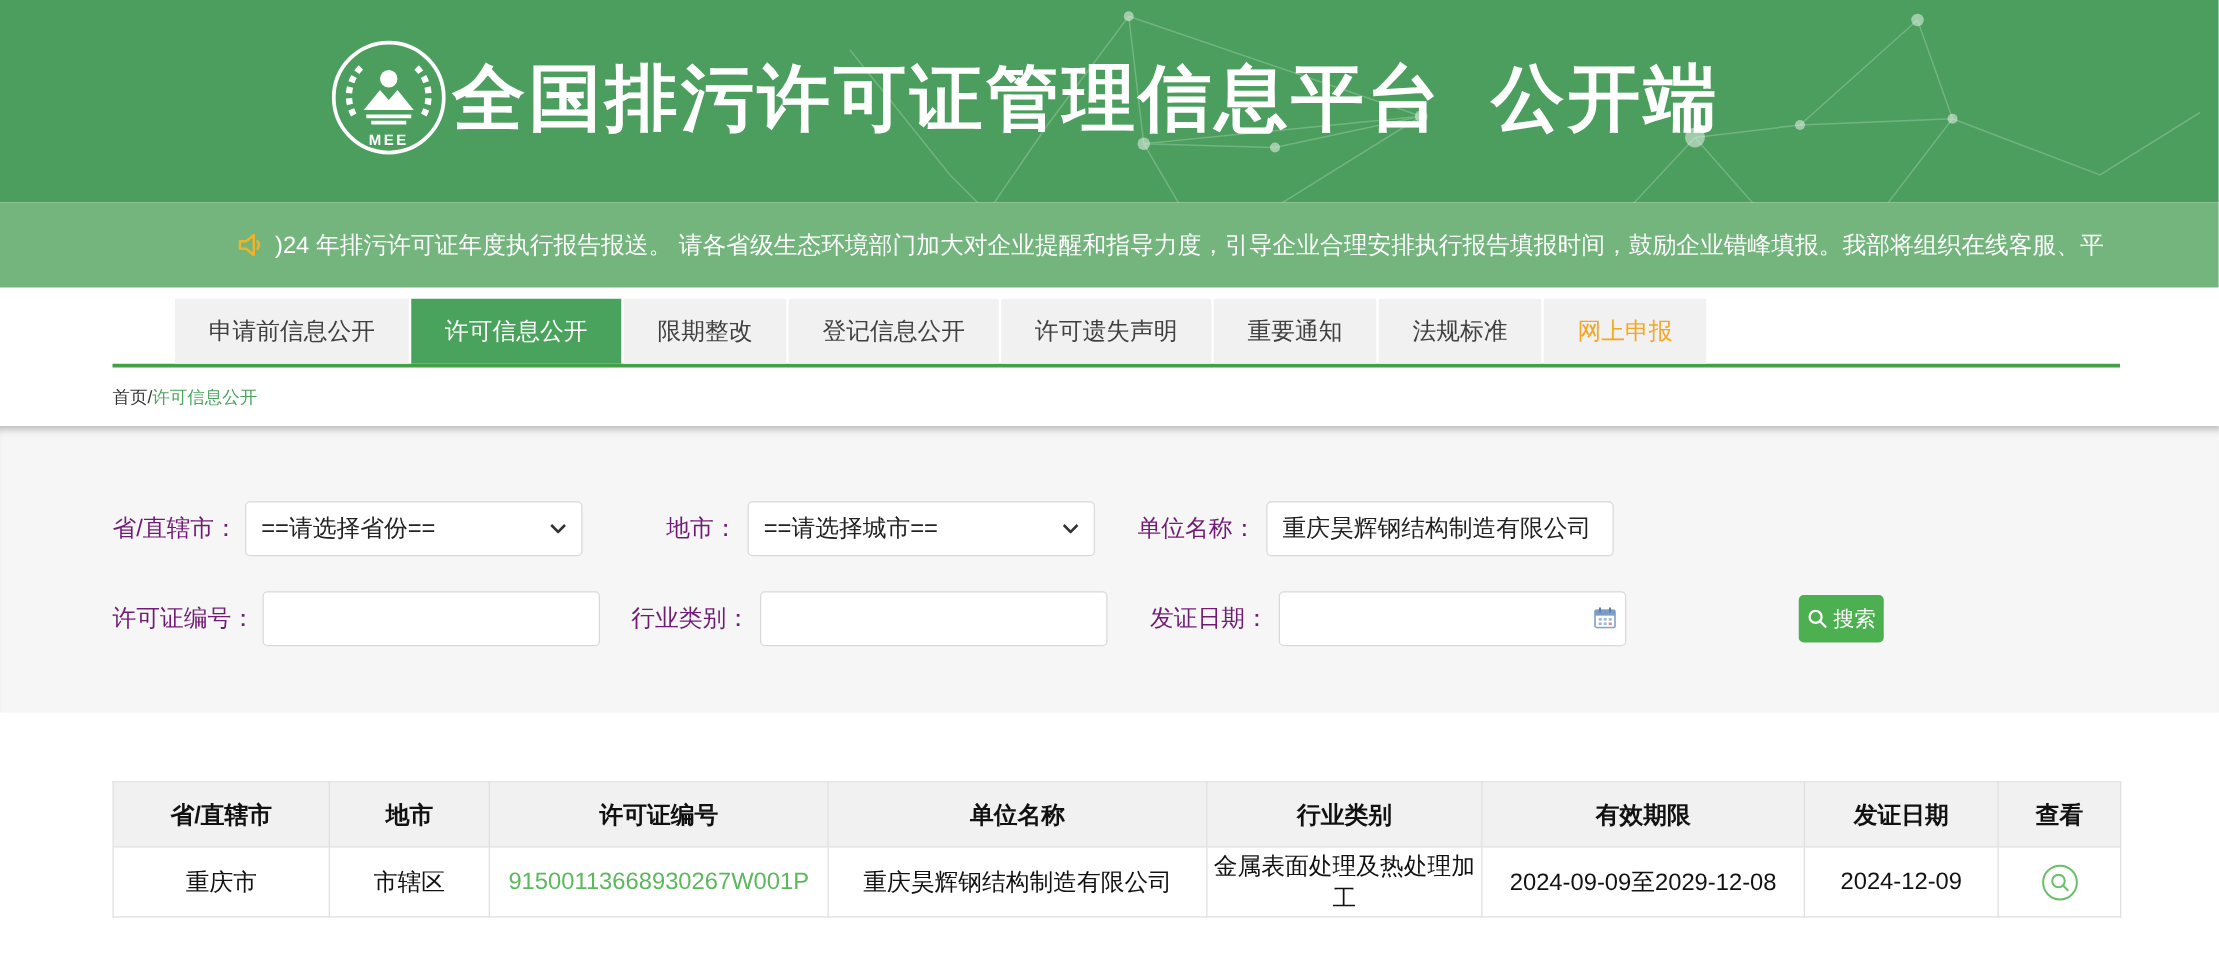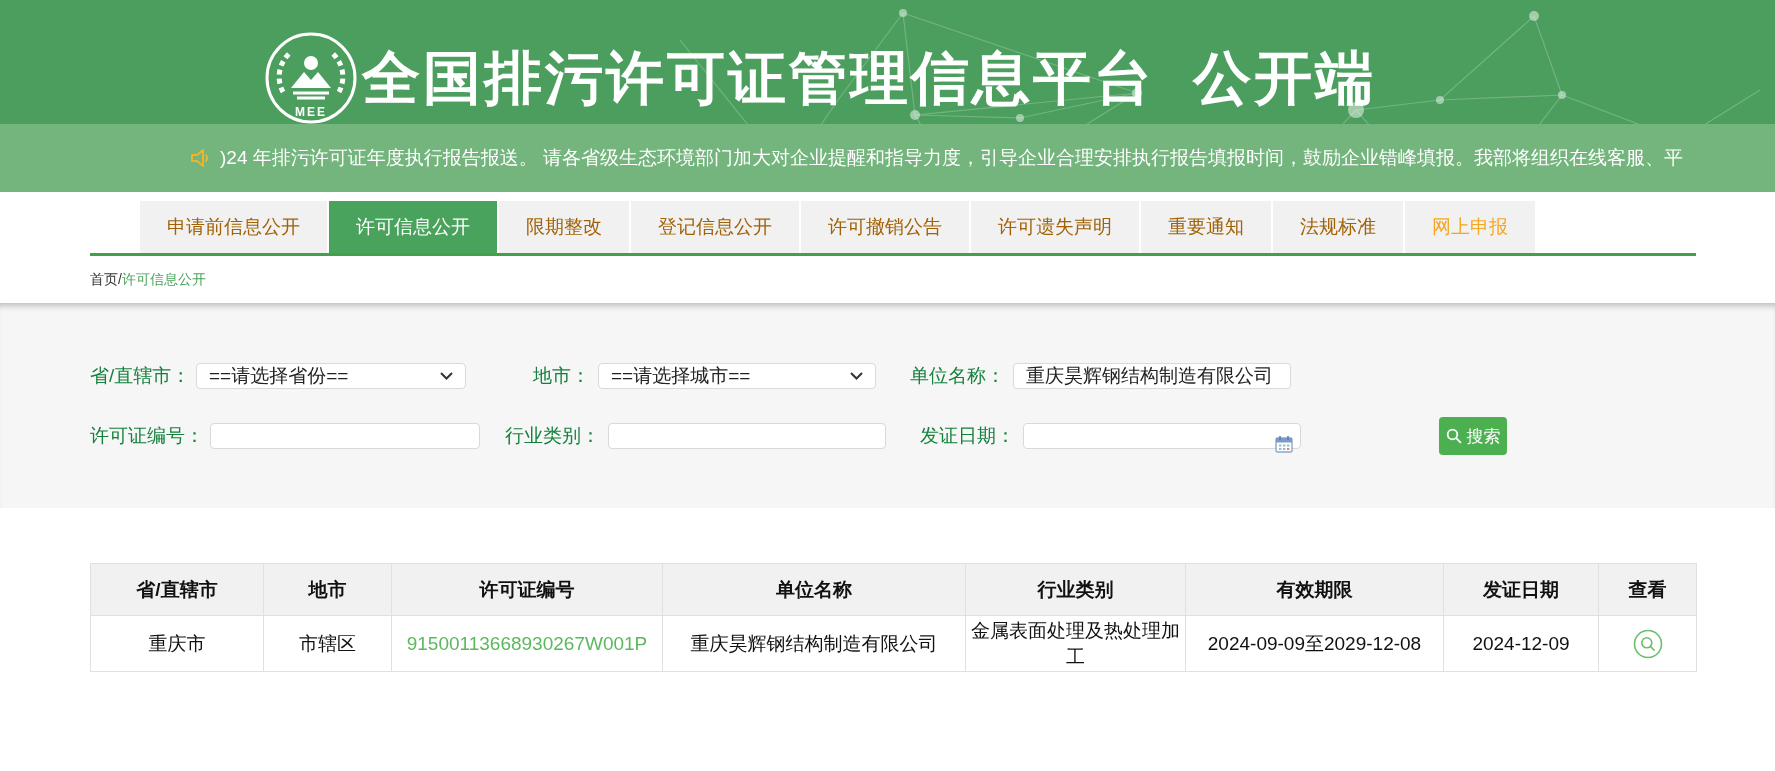--- a/index.html
+++ b/index.html
@@ -7,7 +7,7 @@
     font-family:"Liberation Sans", sans-serif; }
 
   
-  .header { position:relative; height:124px; background:#4b9e5d; overflow:hidden; }
+  .header { position:relative; height:162px; background:#4b9e5d; overflow:hidden; }
   .deco { position:absolute; left:0; top:0; width:1775px; height:228px; pointer-events:none; z-index:2; }
   .logo { position:absolute; left:263px; top:30px; width:96px; height:96px; z-index:3; }
   .site-title { position:absolute; left:362px; top:40px; z-index:3; color:#fff;

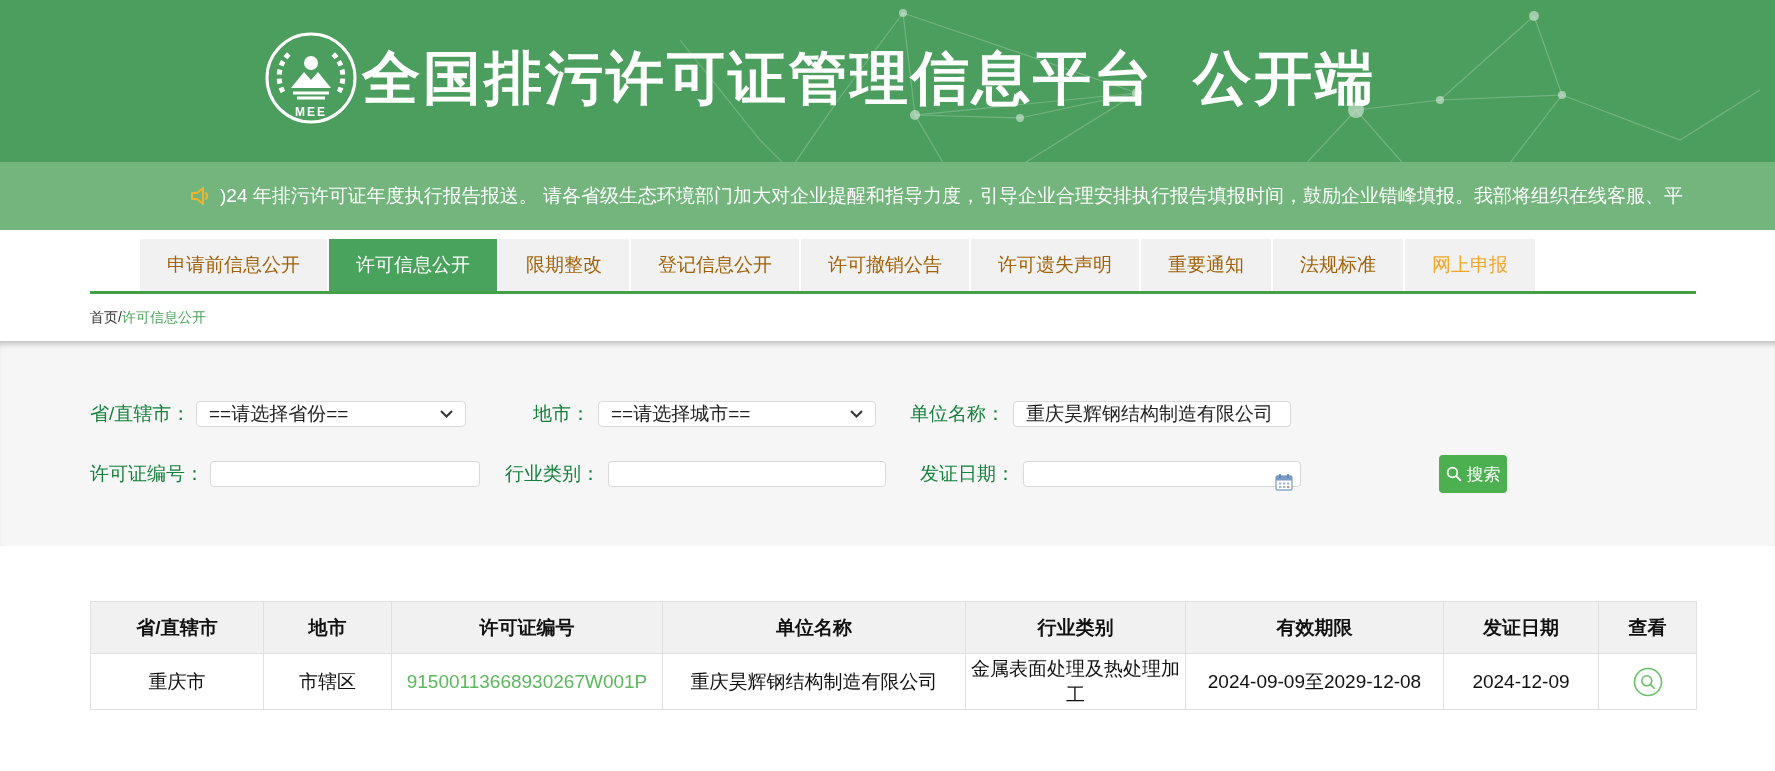--- a/index.html
+++ b/index.html
@@ -24,7 +24,7 @@
   .tabbar { margin-left:90px; width:1606px; border-bottom:3px solid #43a047;
     display:flex; align-items:flex-end; }
   .tab { height:52px; margin-right:2px; padding:0 27px; display:flex; align-items:center;
-    background:#f1f1f1; color:#a16207; font-size:19px; cursor:pointer; white-space:nowrap; }
+    background:#f1f1f1; color:#404040; font-size:19px; cursor:pointer; white-space:nowrap; }
   .tab:first-child { margin-left:50px; }
   .tab.active { background:#4aa35c; color:#fff; }
   .tab.highlight { color:#f5a623; }

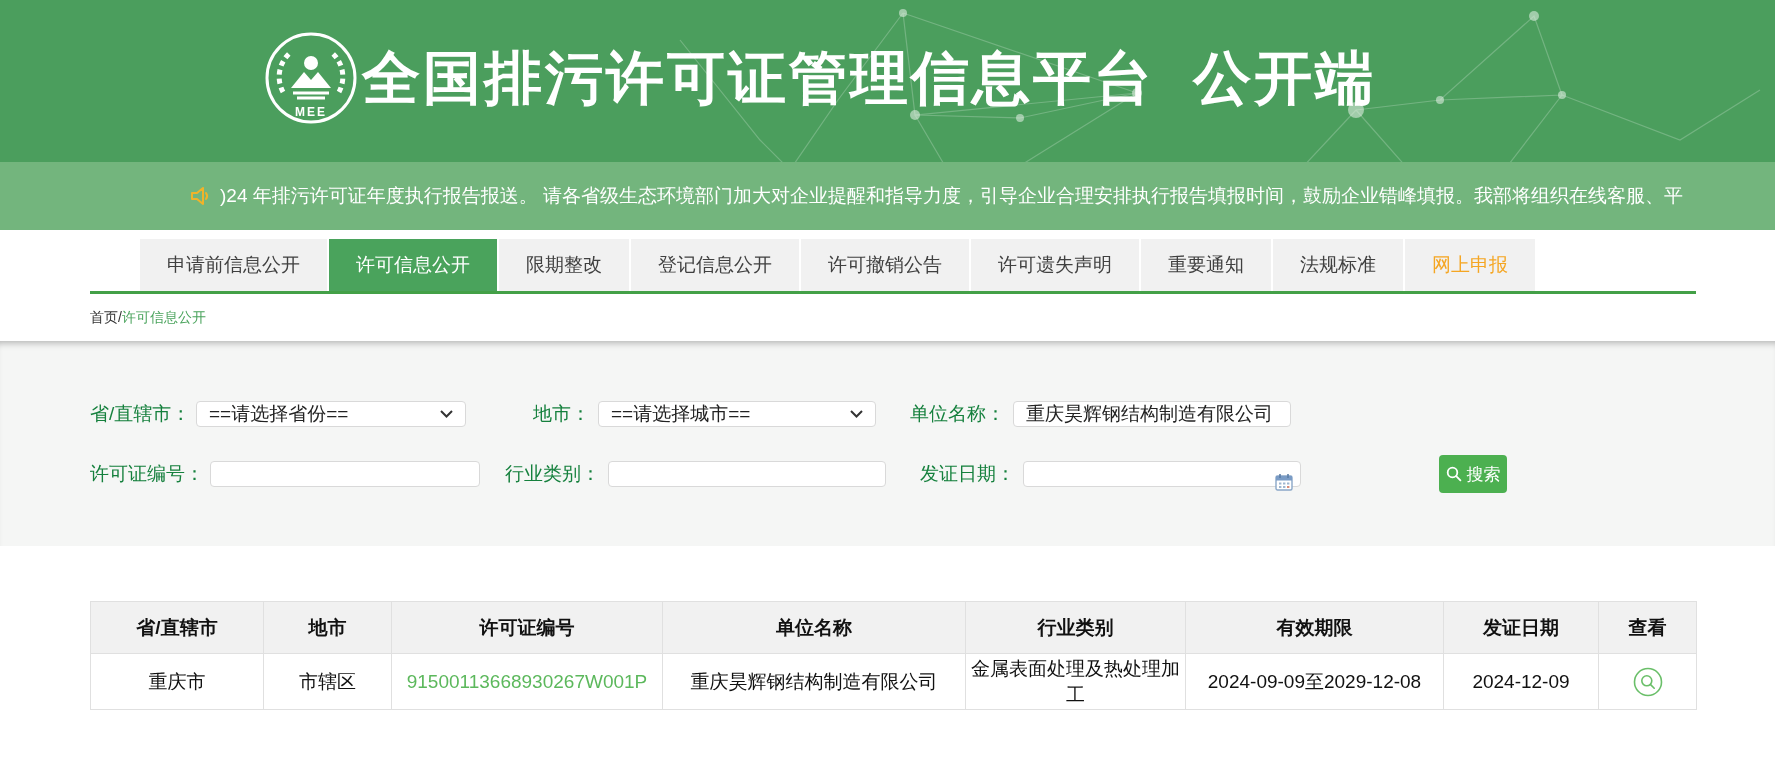--- a/index.html
+++ b/index.html
@@ -119,7 +119,6 @@
     <div class="tab active">许可信息公开</div>
     <div class="tab">限期整改</div>
     <div class="tab">登记信息公开</div>
-    <div class="tab">许可撤销公告</div>
     <div class="tab">许可遗失声明</div>
     <div class="tab">重要通知</div>
     <div class="tab">法规标准</div>

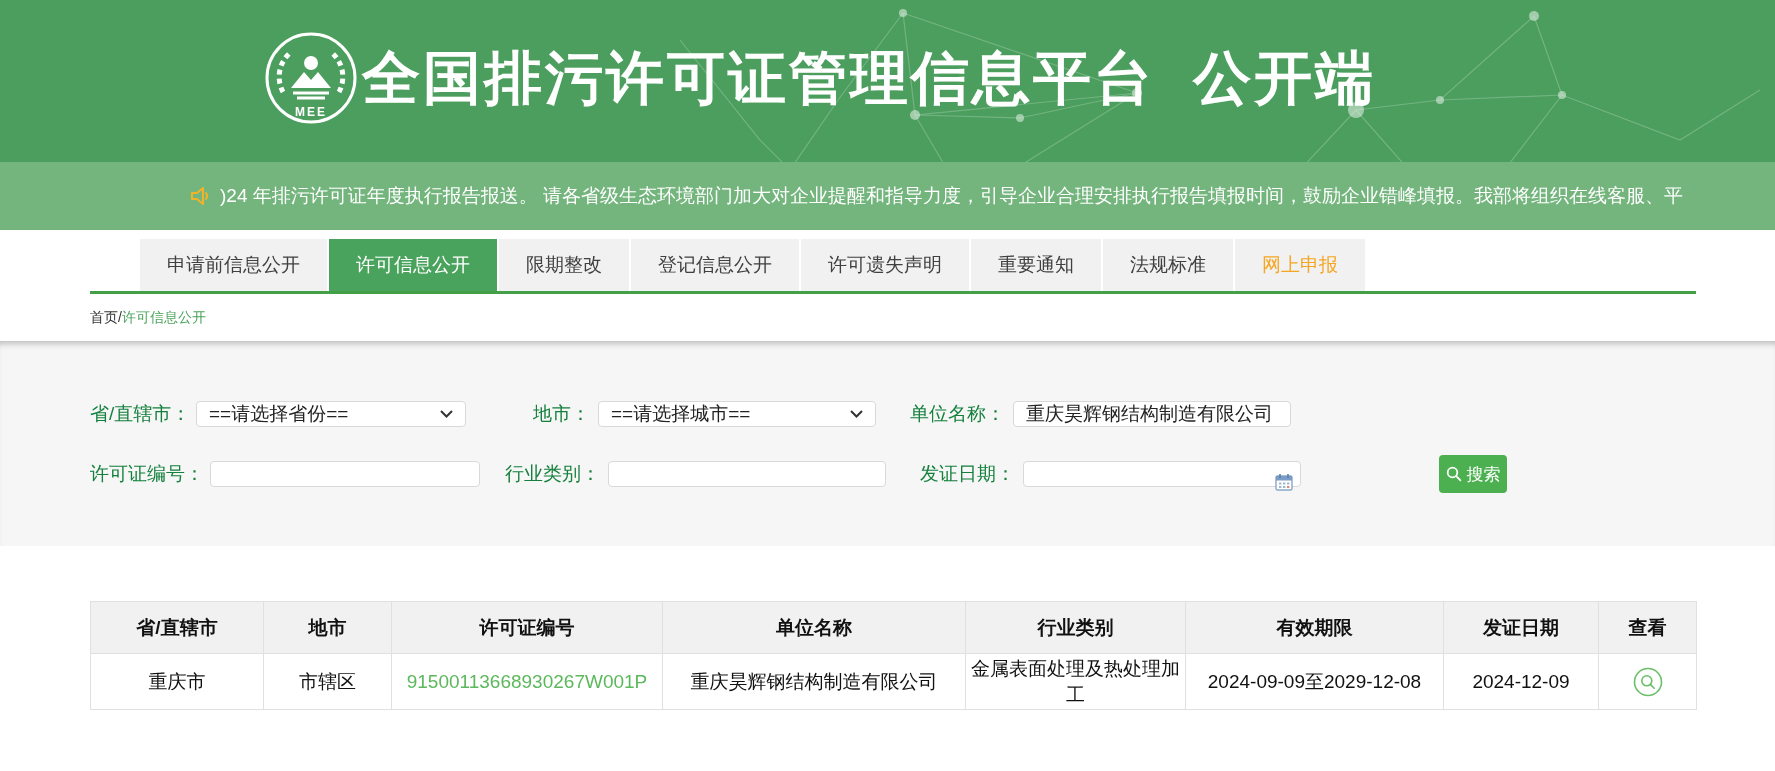--- a/index.html
+++ b/index.html
@@ -38,7 +38,7 @@
     box-shadow:inset 0 7px 7px -5px rgba(0,0,0,.28); }
   .form-row { display:flex; align-items:center; padding-left:90px; }
   .form-row + .form-row { margin-top:28px; }
-  .f-label { font-size:19px; color:#15803d; text-align:right; white-space:nowrap; }
+  .f-label { font-size:19px; color:#701a75; text-align:right; white-space:nowrap; }
   .w98{width:98px;} .w124{width:124px;} .w129{width:129px;} .w112{width:112px;} .w120{width:120px;}
   .select-box, .text-input { height:26px; background:#fff; border:1px solid #d9d9d9;
     border-radius:4px; margin-left:8px; font-size:19px; color:#222; }

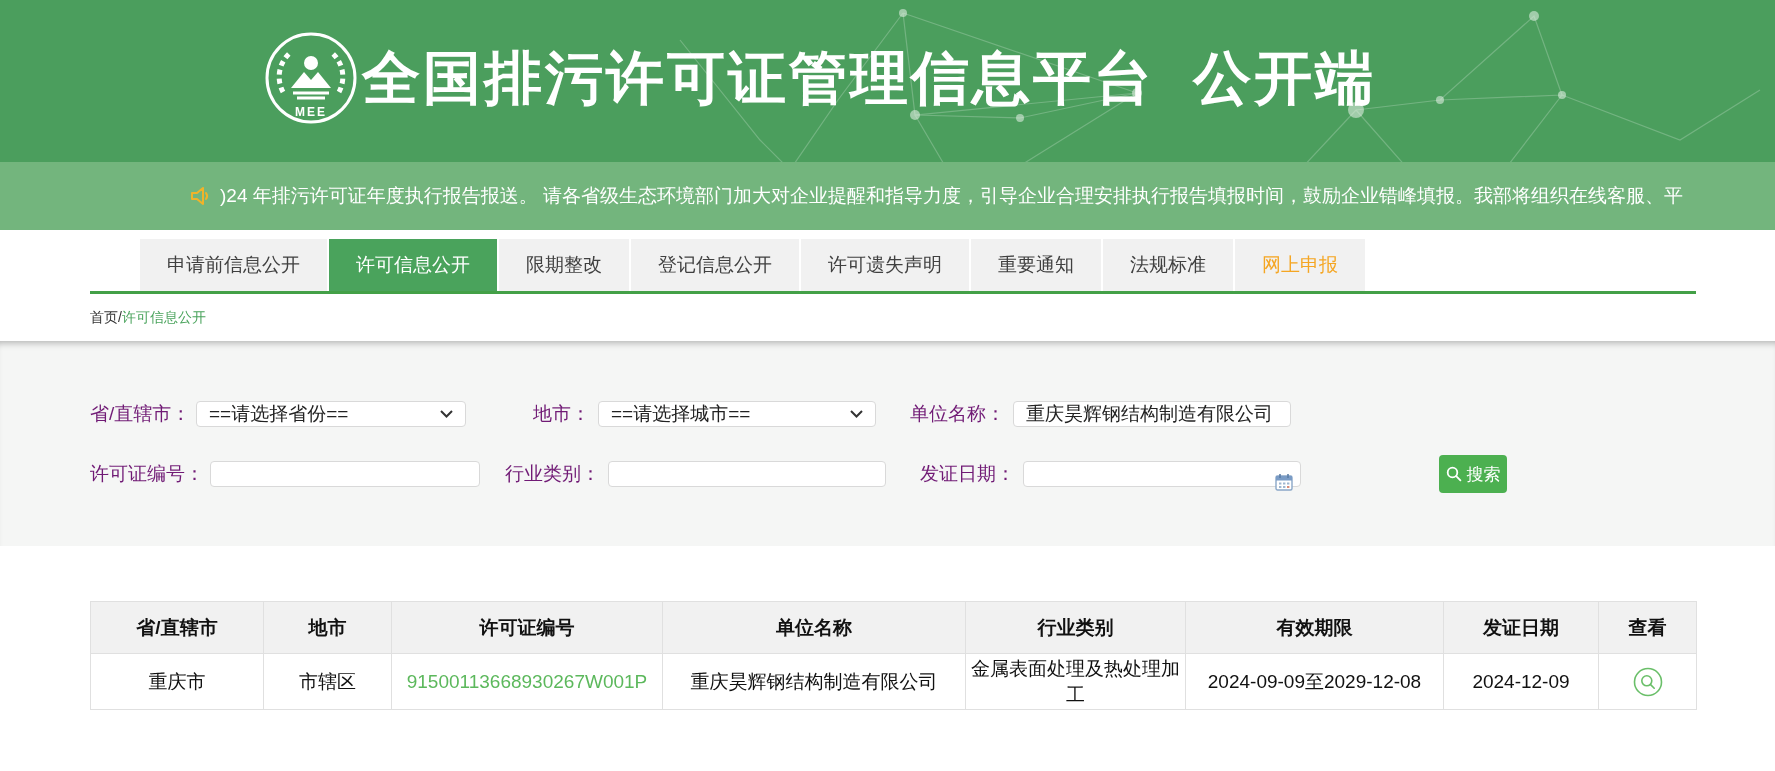--- a/index.html
+++ b/index.html
@@ -40,7 +40,7 @@
   .form-row + .form-row { margin-top:28px; }
   .f-label { font-size:19px; color:#701a75; text-align:right; white-space:nowrap; }
   .w98{width:98px;} .w124{width:124px;} .w129{width:129px;} .w112{width:112px;} .w120{width:120px;}
-  .select-box, .text-input { height:26px; background:#fff; border:1px solid #d9d9d9;
+  .select-box, .text-input { height:44px; background:#fff; border:1px solid #d9d9d9;
     border-radius:4px; margin-left:8px; font-size:19px; color:#222; }
   .select-box { display:flex; align-items:center; justify-content:space-between;
     padding:0 12px; cursor:pointer; }

